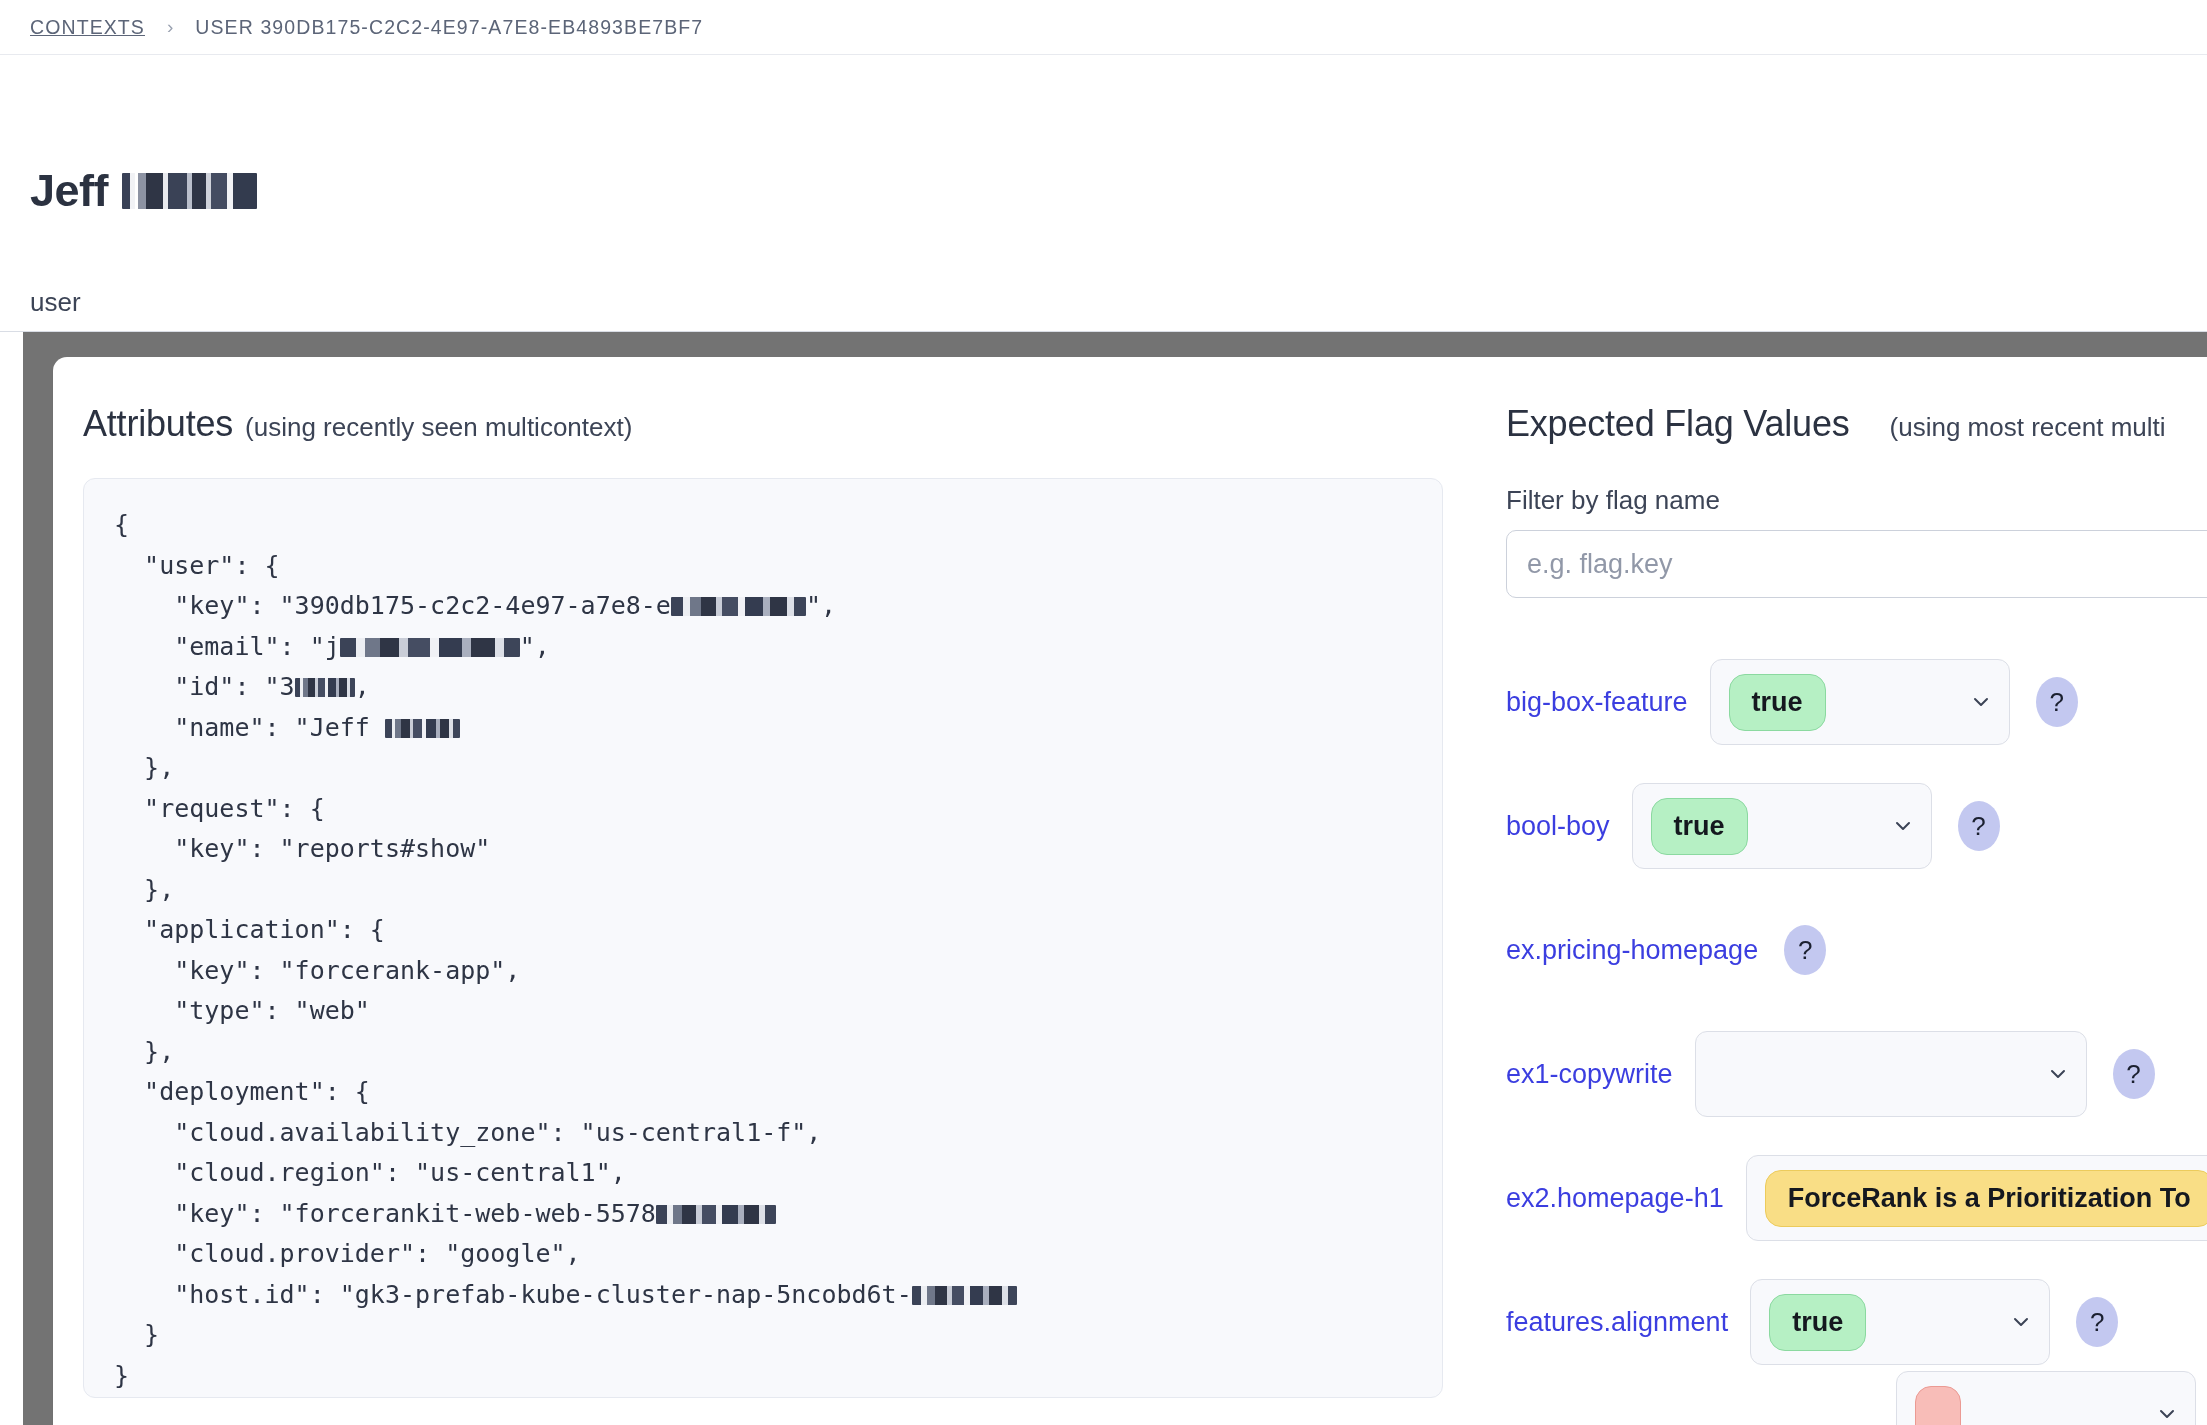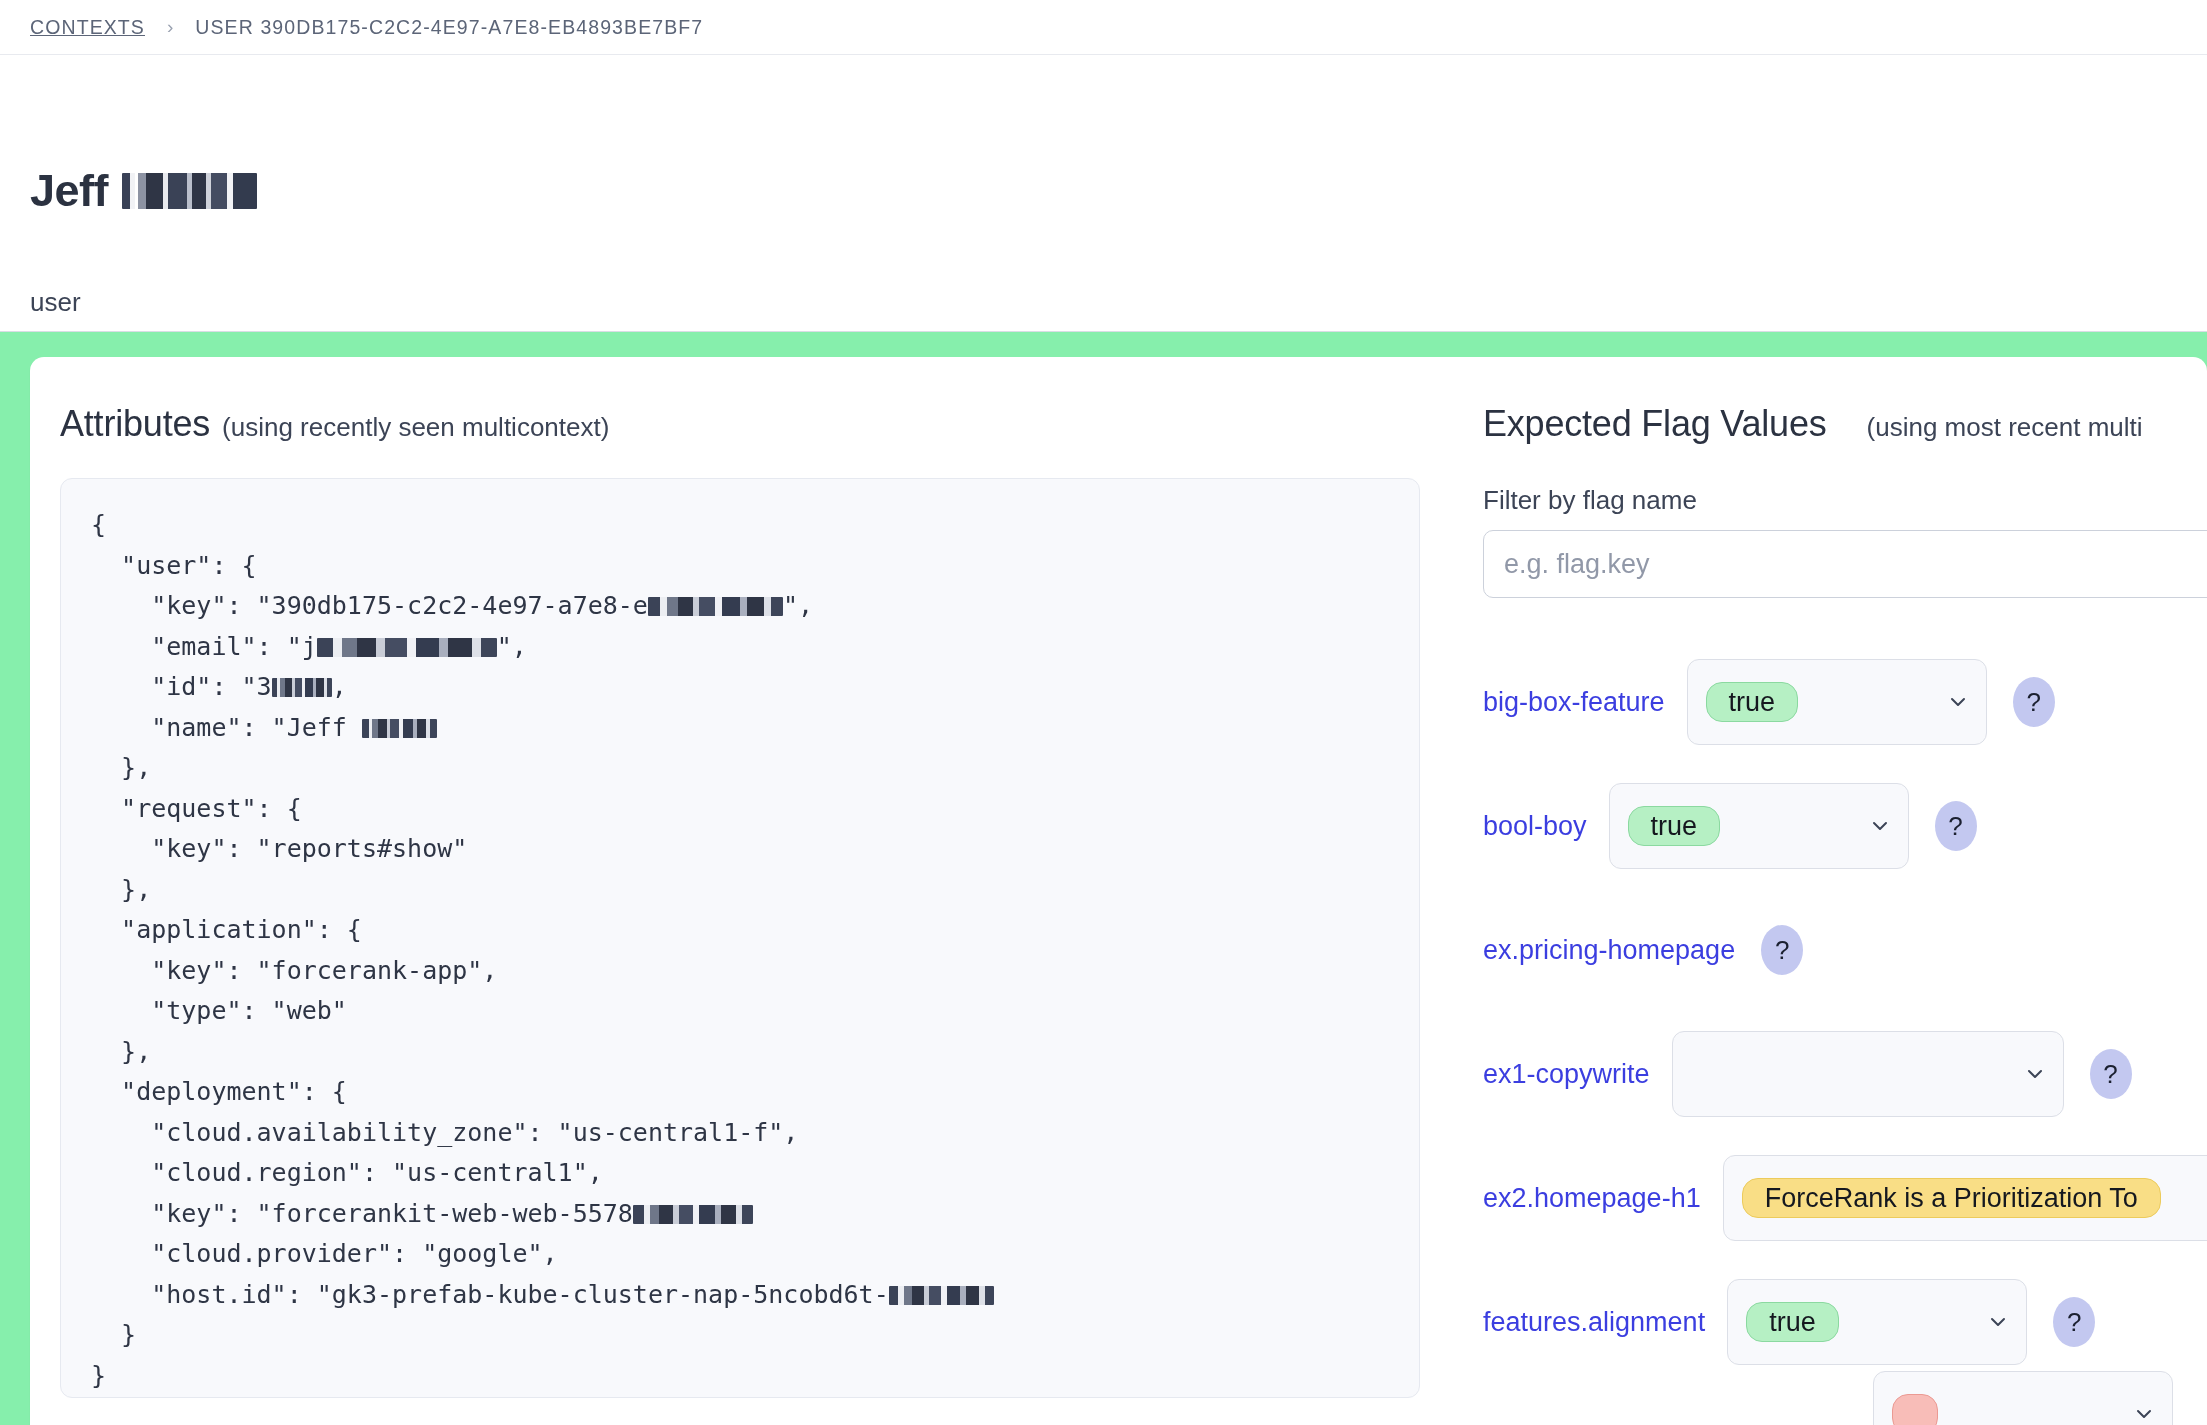--- a/index.html
+++ b/index.html
@@ -91,10 +91,11 @@
 
   
   .content-area {
-    background: #86efac;
+    background: #737373;
     height: 1093px;
     padding: 25px 0 0 30px;
     box-sizing: border-box;
+    margin-left: 23px;
   }
   .card {
     background: #ffffff;

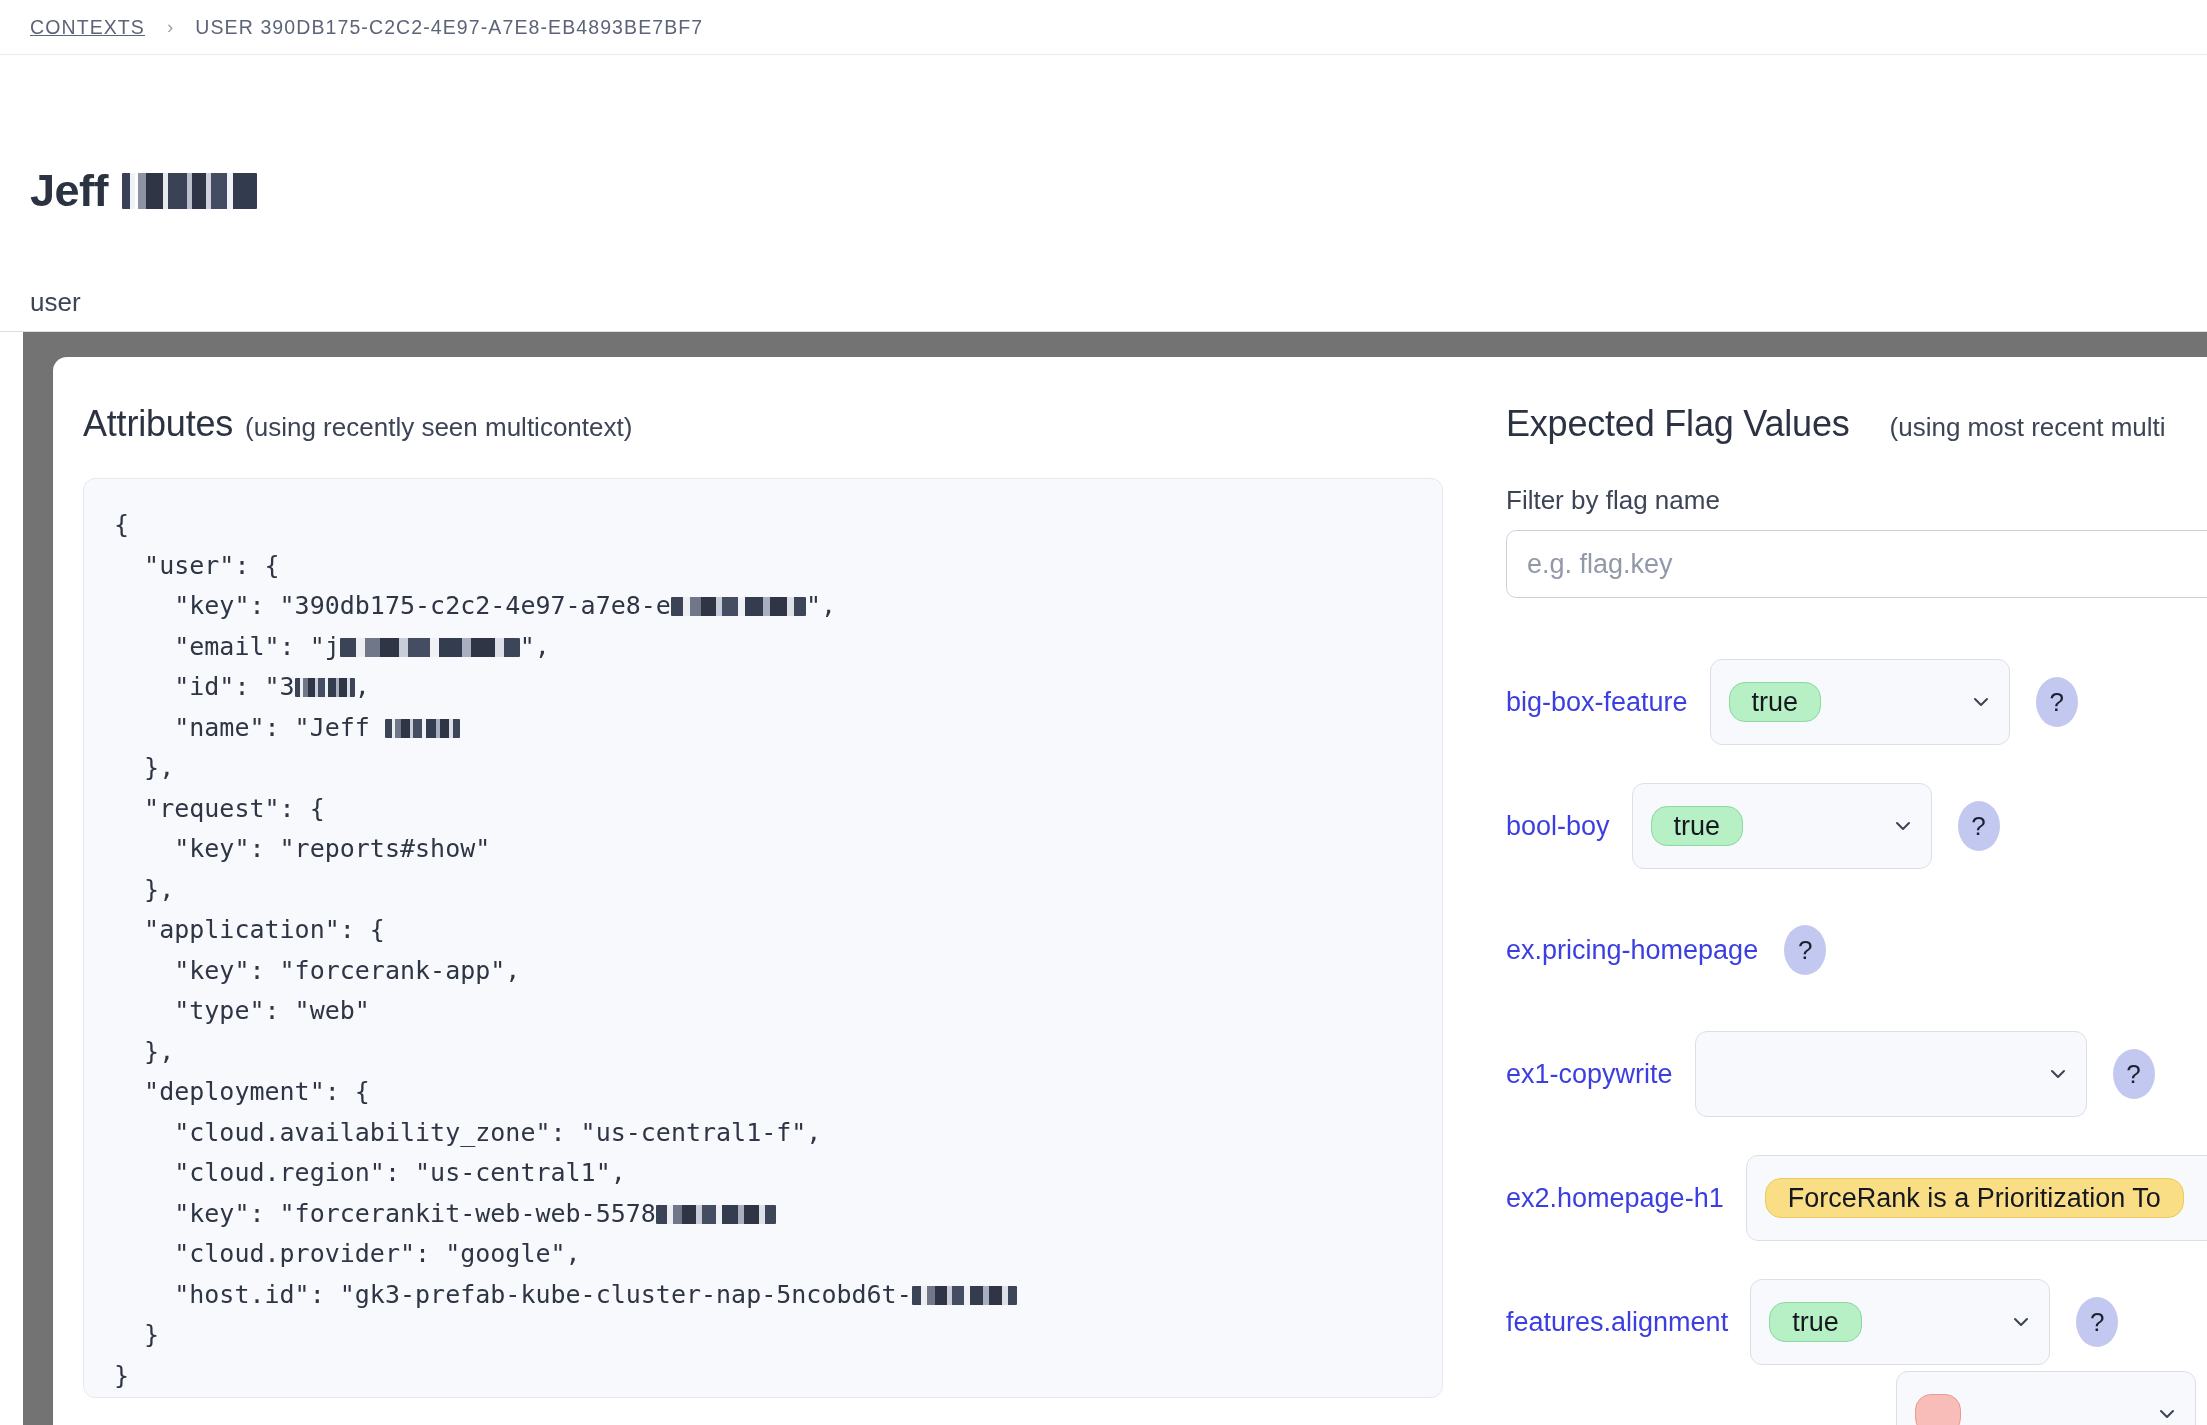--- a/index.html
+++ b/index.html
@@ -226,12 +226,13 @@
     display: inline-flex;
     align-items: center;
     justify-content: center;
-    height: 40px;
+    height: 57px;
     padding: 0 22px;
     border-radius: 16px;
     font-size: 27px;
     color: #15181f;
     box-sizing: border-box;
+    font-weight: bold;
   }
   .pill.bool-true  { background: #b6f0c4; border: 1px solid #8bd9a0; }
   .pill.bool-false { background: #f8bdb8; border: 1px solid #eb9a93; }

